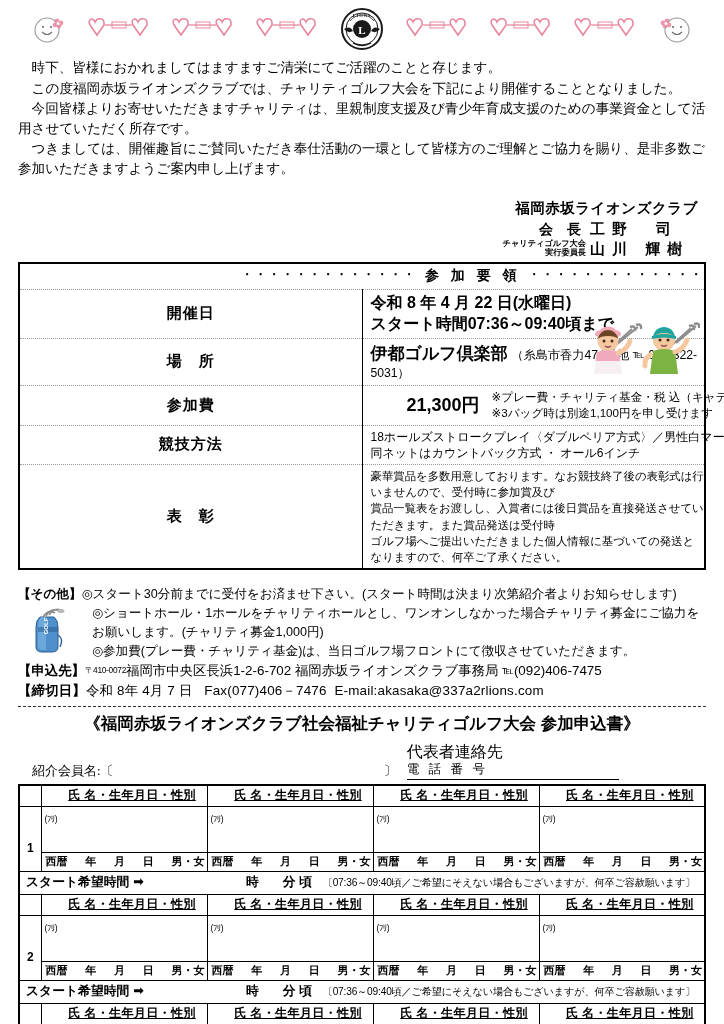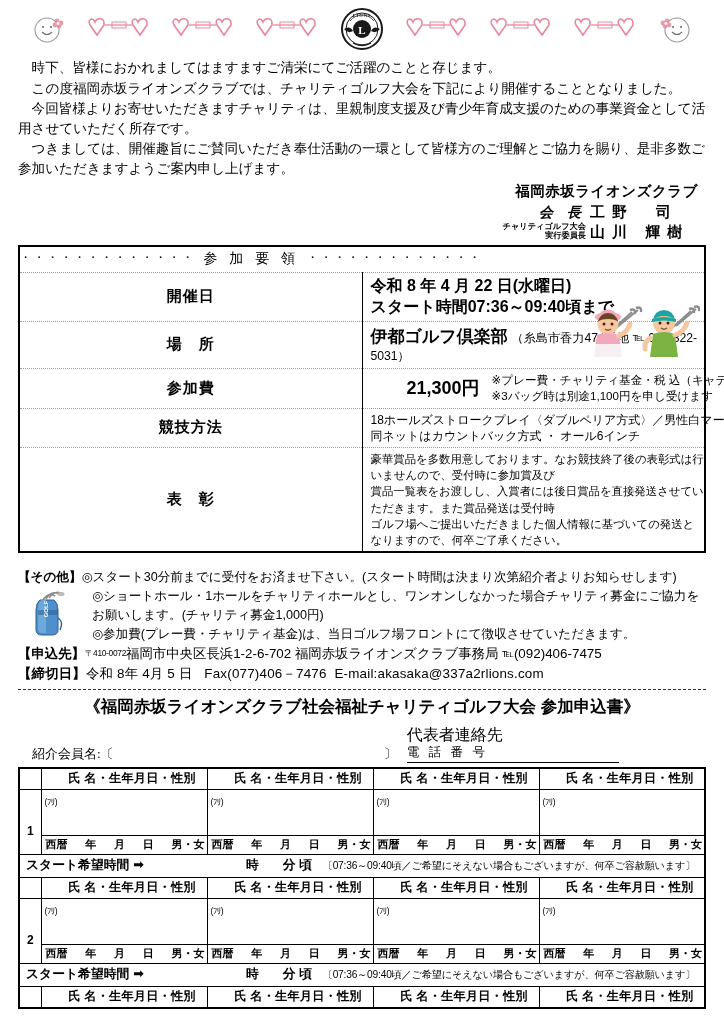--- a/index.html
+++ b/index.html
@@ -55,7 +55,7 @@
 
   
   .sig {
-    margin-top: 5px;
+    margin-top: 22px;
     text-align: right;
     padding-right: 8px;
     line-height: 1.2;

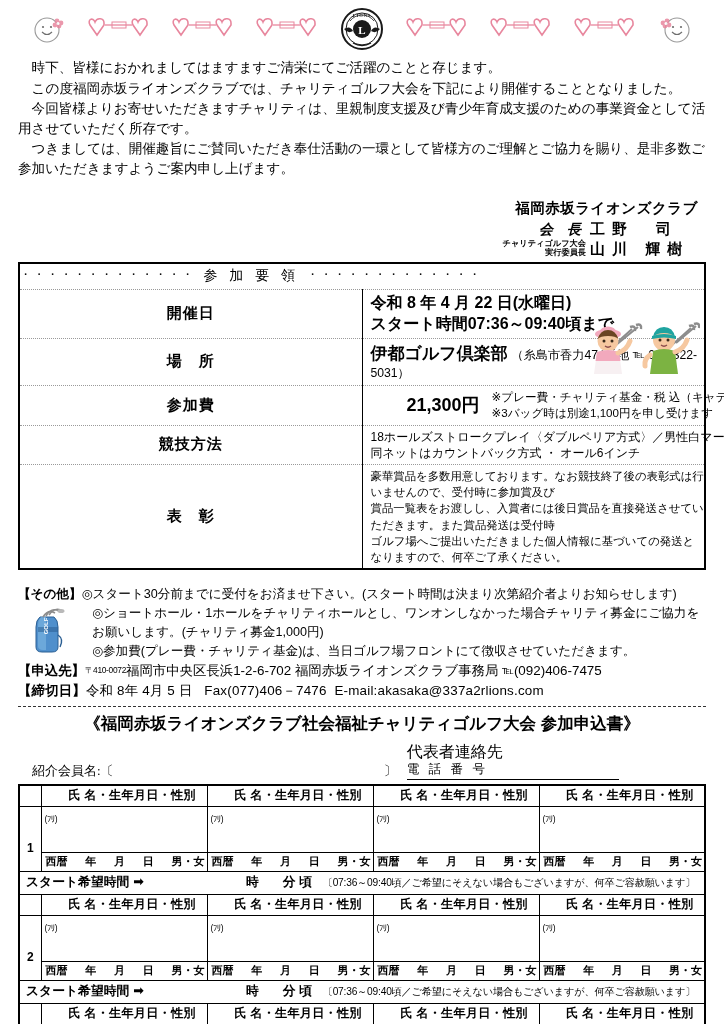--- a/index.html
+++ b/index.html
@@ -62,7 +62,7 @@
   }
   .sig-club { font-size: 14.5px; font-weight: bold; letter-spacing: 0.5px; }
   .sig-row { display: flex; justify-content: flex-end; align-items: flex-end; gap: 4px; margin-top: 2px; }
-  .sig-role { font-size: 14px; font-weight: bold; letter-spacing: 5px; font-style: italic; }
+  .sig-role { font-size: 14px; font-weight: bold; letter-spacing: 5px; }
   .sig-name { font-size: 15px; font-weight: bold; letter-spacing: 7px; min-width: 108px; text-align: left; }
   .sig-role-small { font-size: 8.2px; font-weight: bold; line-height: 1.06; text-align: right; }
 

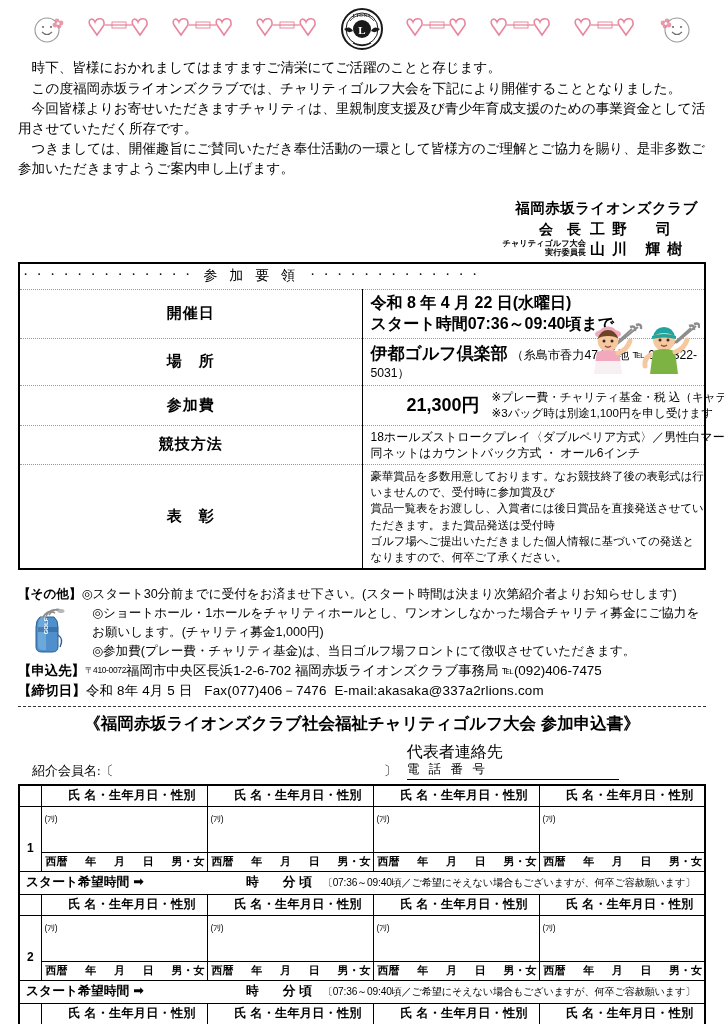--- a/index.html
+++ b/index.html
@@ -76,9 +76,9 @@
   }
   .info-table td { vertical-align: middle; }
   .info-head {
-    text-align: left;
+    text-align: right;
     font-size: 14px;
-    font-weight: normal;
+    font-weight: bold;
     letter-spacing: 4px;
     padding: 3px 0 4px 0;
     border-bottom: 1.5px dotted #999;

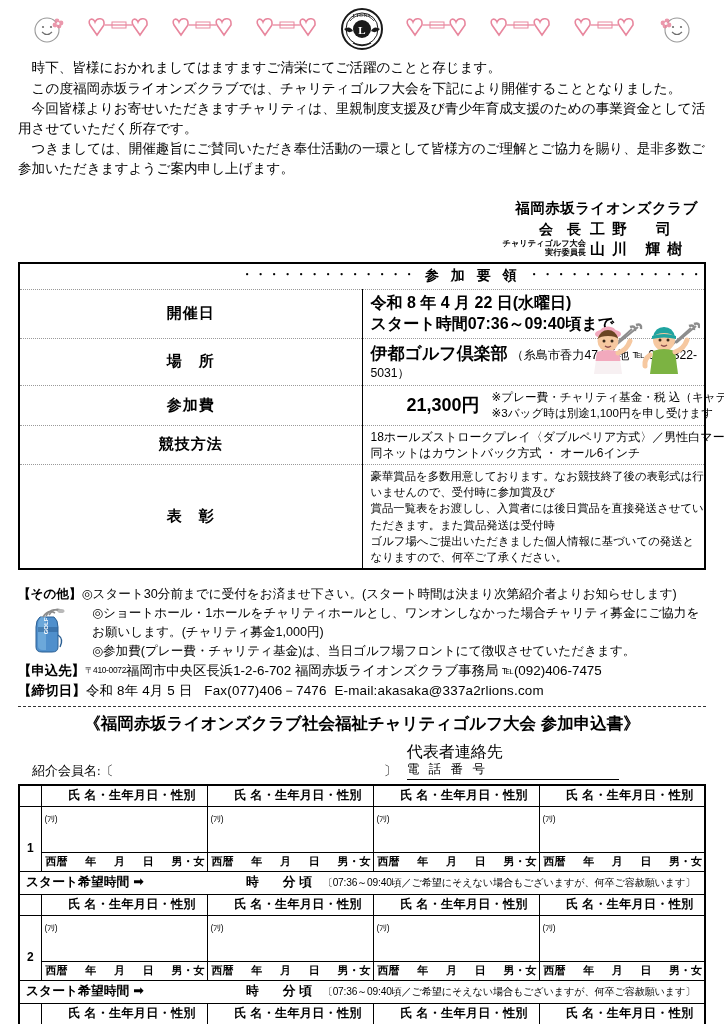--- a/index.html
+++ b/index.html
@@ -493,7 +493,7 @@
     </div>
 
     <div class="deadline-line">
-      <span class="notes-tag">【締切日】</span><span>令和 8年 4月 5 日</span>
+      <span class="notes-tag">【締切日】</span><span>令和 8年 4月 7 日</span>
       &nbsp;&nbsp;<span>Fax(077)406－7476</span>
       &nbsp;<span>E-mail:akasaka@337a2rlions.com</span>
     </div>

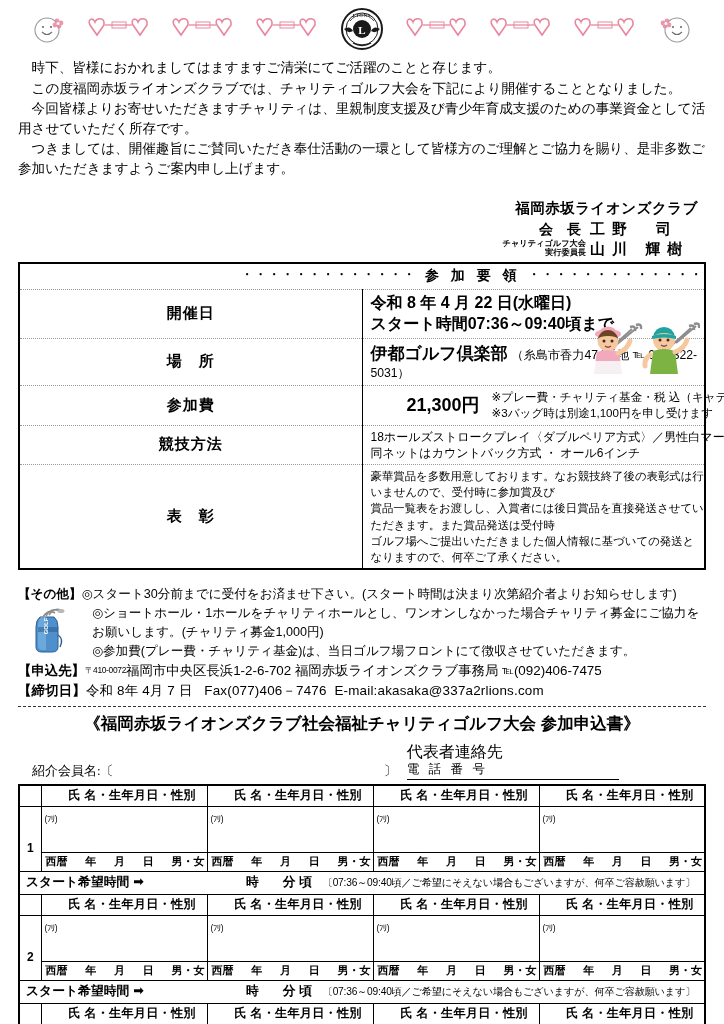--- a/index.html
+++ b/index.html
@@ -192,6 +192,7 @@
     padding: 1px 0 2px 16px;
     letter-spacing: 0.2px;
     white-space: nowrap;
+    text-decoration: underline;
   }
   .grp-num {
     text-align: center;

